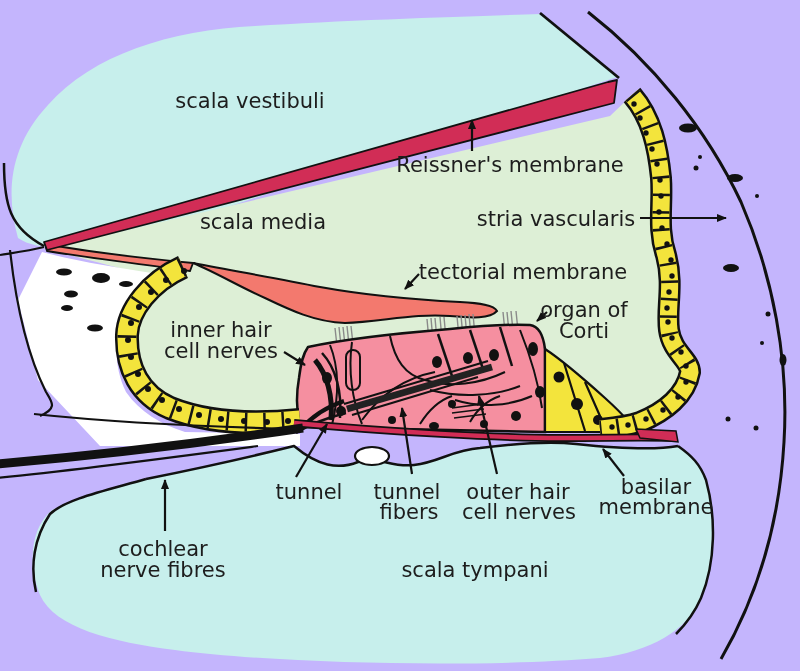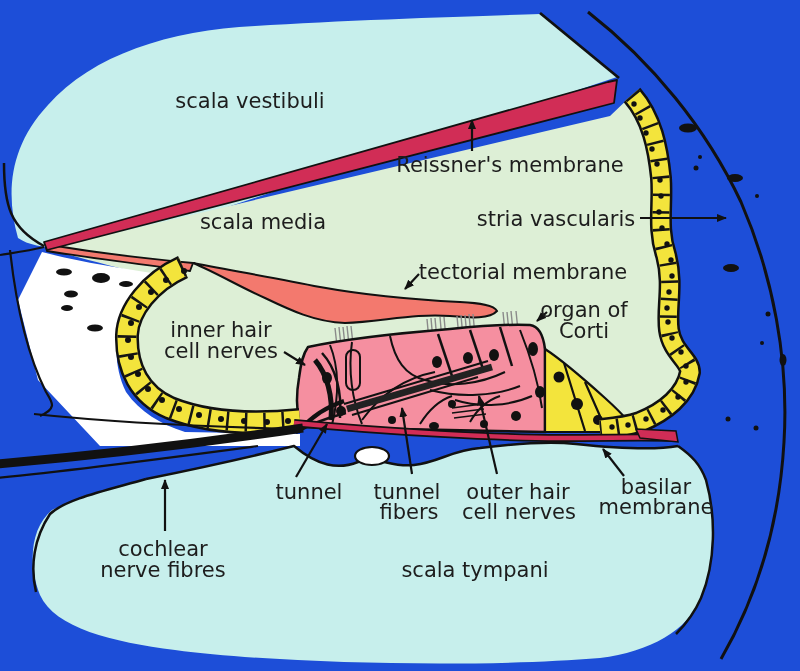--- a/index.html
+++ b/index.html
@@ -3,7 +3,7 @@
 <meta charset="utf-8">
 <style>
   html,body{margin:0;padding:0;background:#fff;}
-  .stage{width:800px;height:671px;position:relative;background:#1d4ed8;overflow:hidden;}
+  .stage{width:800px;height:671px;position:relative;background:#c4b5fd;overflow:hidden;}
   svg{display:block;}
   text{font-family:"DejaVu Sans","Liberation Sans",sans-serif;font-size:21px;fill:#1d1d1d;text-anchor:middle;}
 </style>

